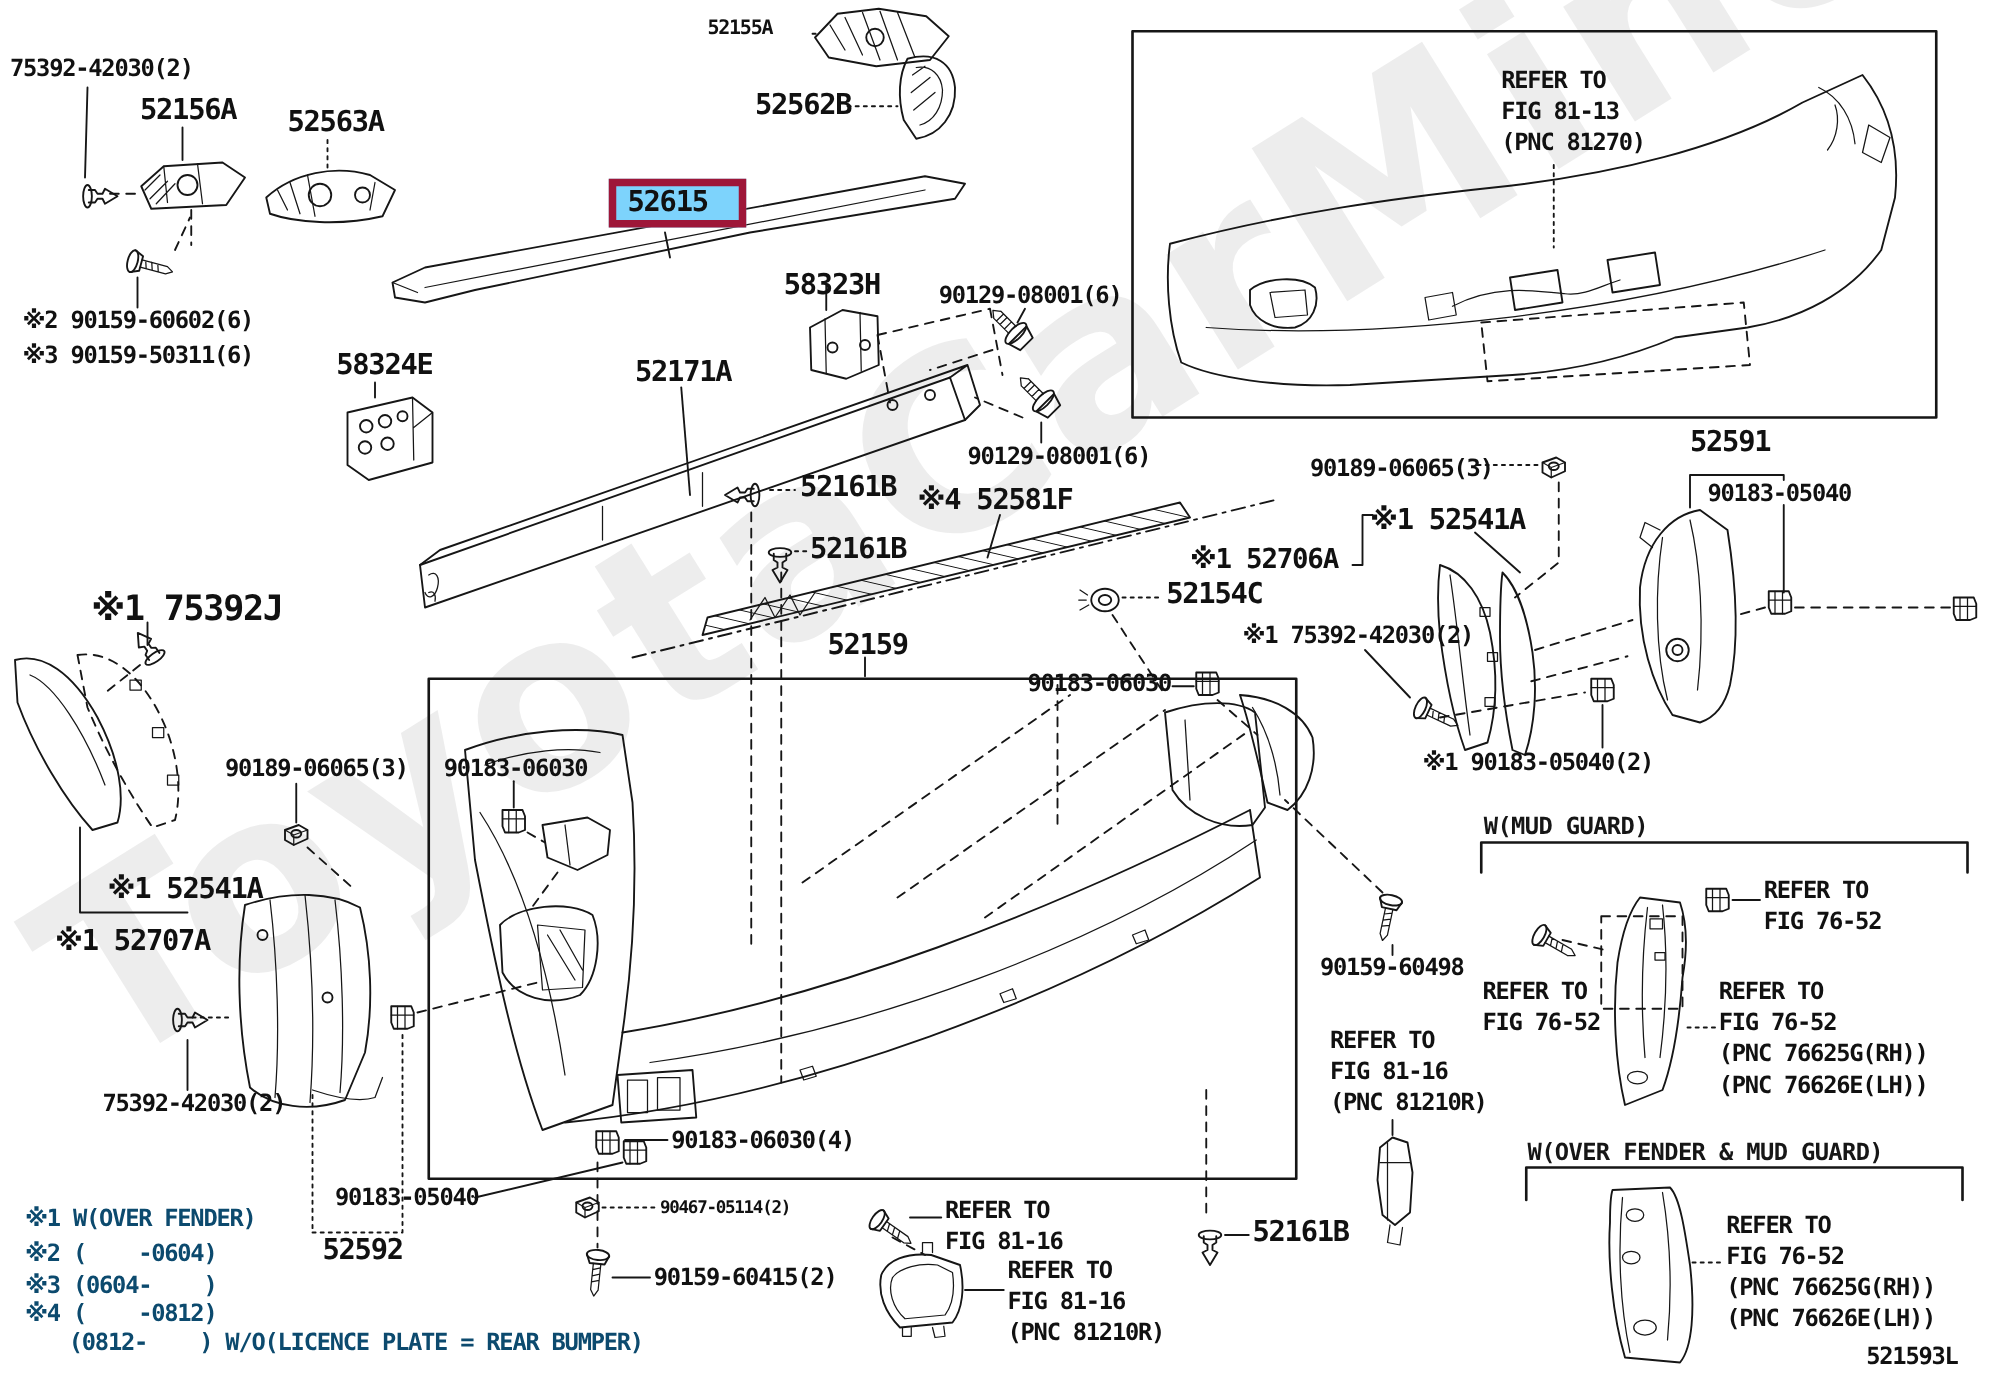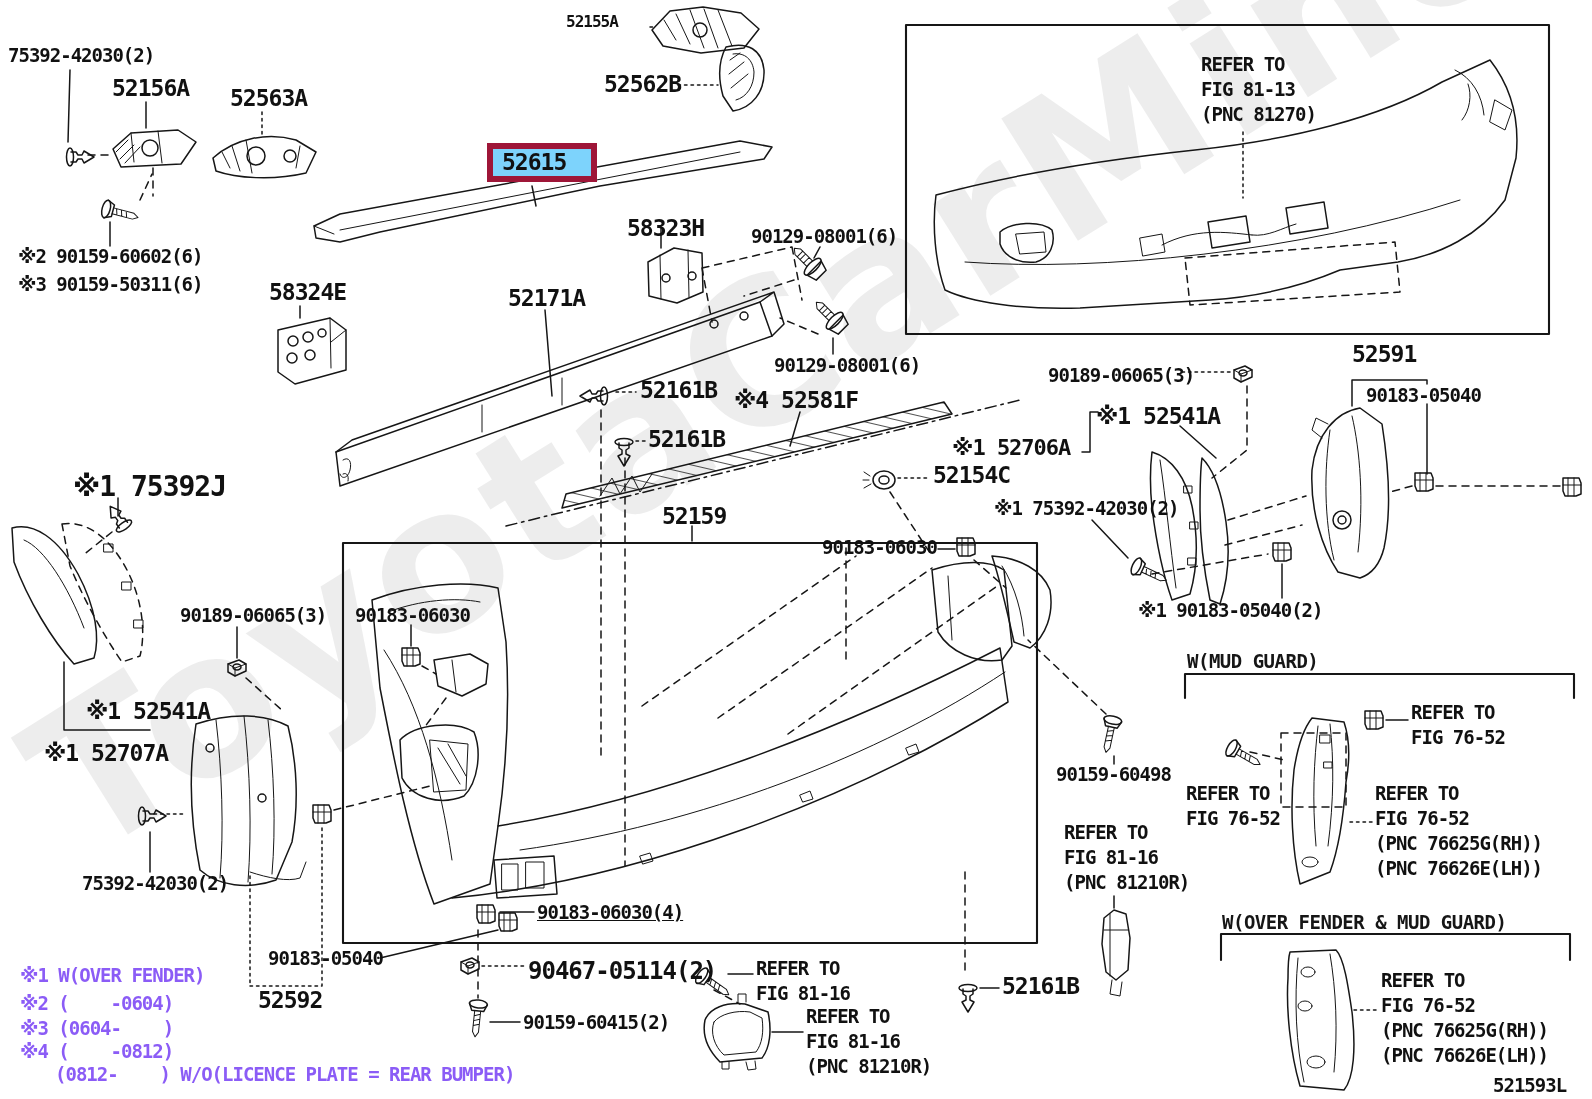--- a/index.html
+++ b/index.html
@@ -360,7 +360,7 @@
       <div class="lb" style="left: 82px; top: 874px; font-size: 19px;">75392-42030(2)</div>
       <div class="lb" style="left: 268px; top: 949px; font-size: 19px;">90183-05040</div>
       <div class="lb" style="left: 258px; top: 988px; font-size: 23px;">52592</div>
-      <div class="lb" style="left: 537px; top: 903px; font-size: 19px; text-decoration: underline;">90183-06030(4)</div>
+      <div class="lb" style="left: 537px; top: 903px; font-size: 19px;">90183-06030(4)</div>
       <div class="lb" style="left: 528px; top: 959px; font-size: 24px;">90467-05114(2)</div>
       <div class="lb" style="left: 523px; top: 1013px; font-size: 19px; text-align: center;">90159-60415(2)</div>
       <div class="lb" style="left: 1002px; top: 974px; font-size: 23px;">52161B</div>

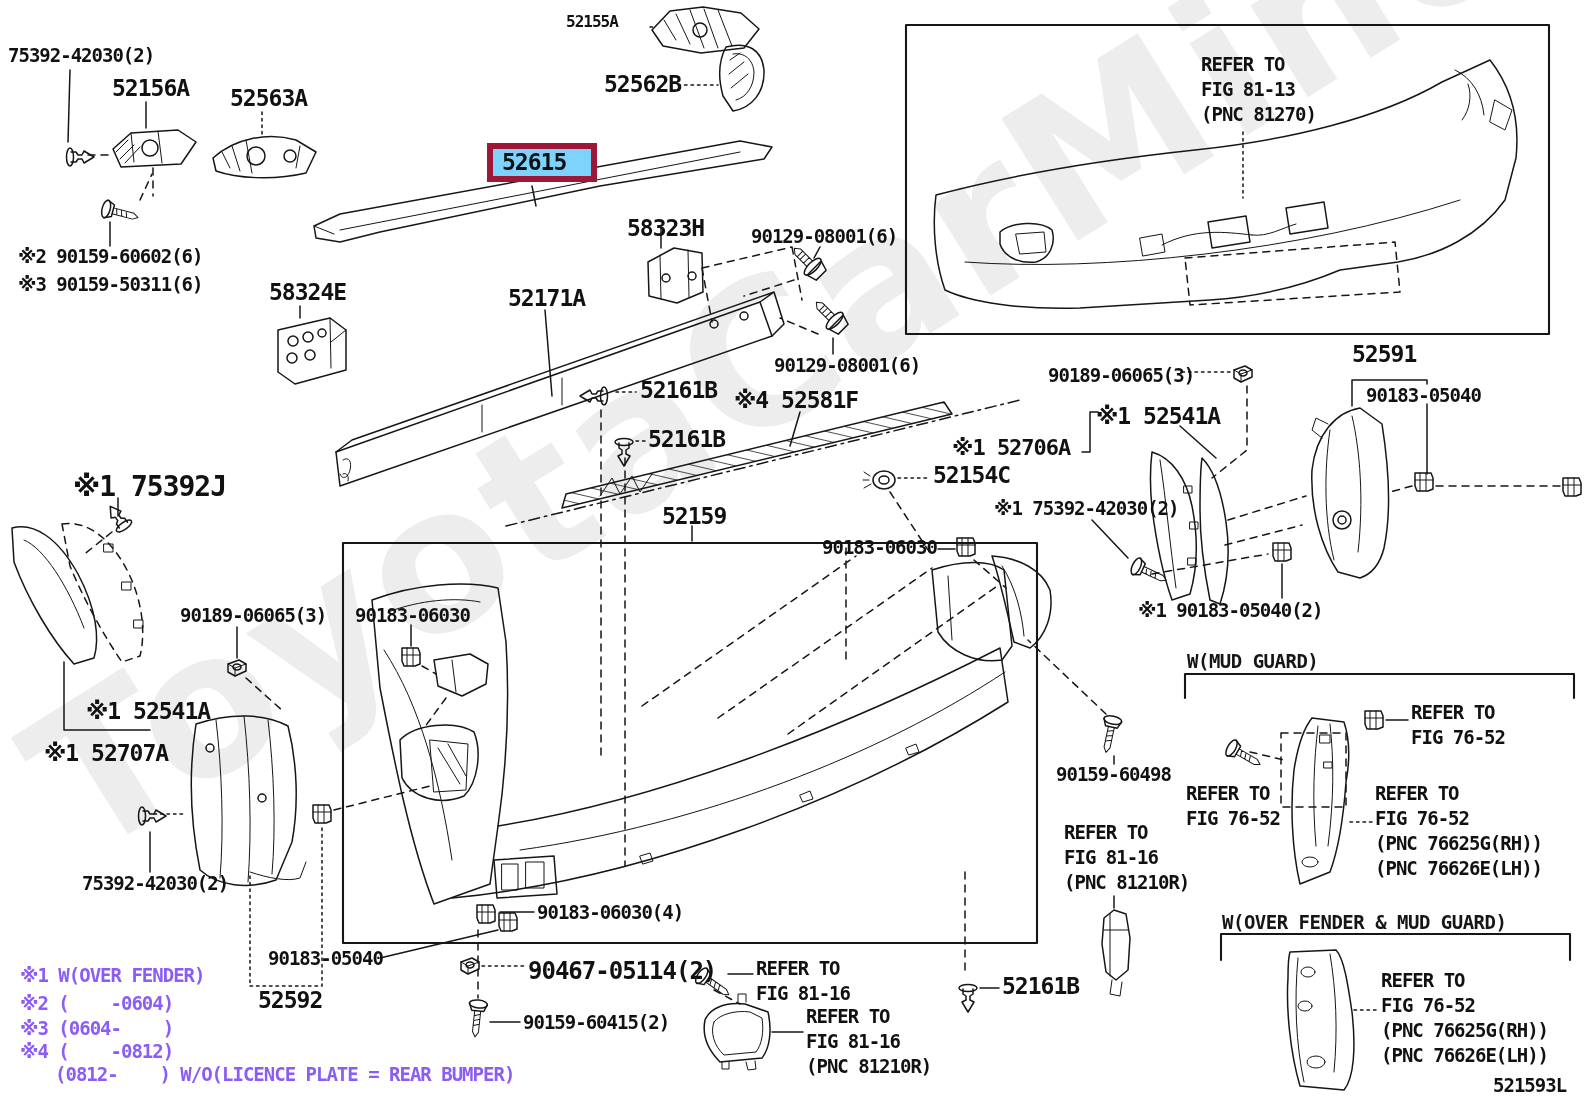--- a/index.html
+++ b/index.html
@@ -21,7 +21,7 @@
   .rf{position:absolute;white-space:pre;font-weight:bold;color:#111;font-size:19px;
       letter-spacing:-1px;line-height:25px;}
   .sec{position:absolute;white-space:pre;font-weight:bold;color:#161616;font-size:19px;letter-spacing:-0.5px;}
-  .lg{position:absolute;white-space:pre;font-weight:bold;color:#8b5cf6;font-size:19px;letter-spacing:-1px;}
+  .lg{position:absolute;white-space:pre;font-weight:bold;color:#0c4a6e;font-size:19px;letter-spacing:-1px;}
   .highlight{border:6px solid #9e1638;padding:1px 25px 2px 9px;background:#7dd3fc;}
   .code{position:absolute;font-weight:bold;font-size:19px;color:#111;letter-spacing:-1px;}
 </style>

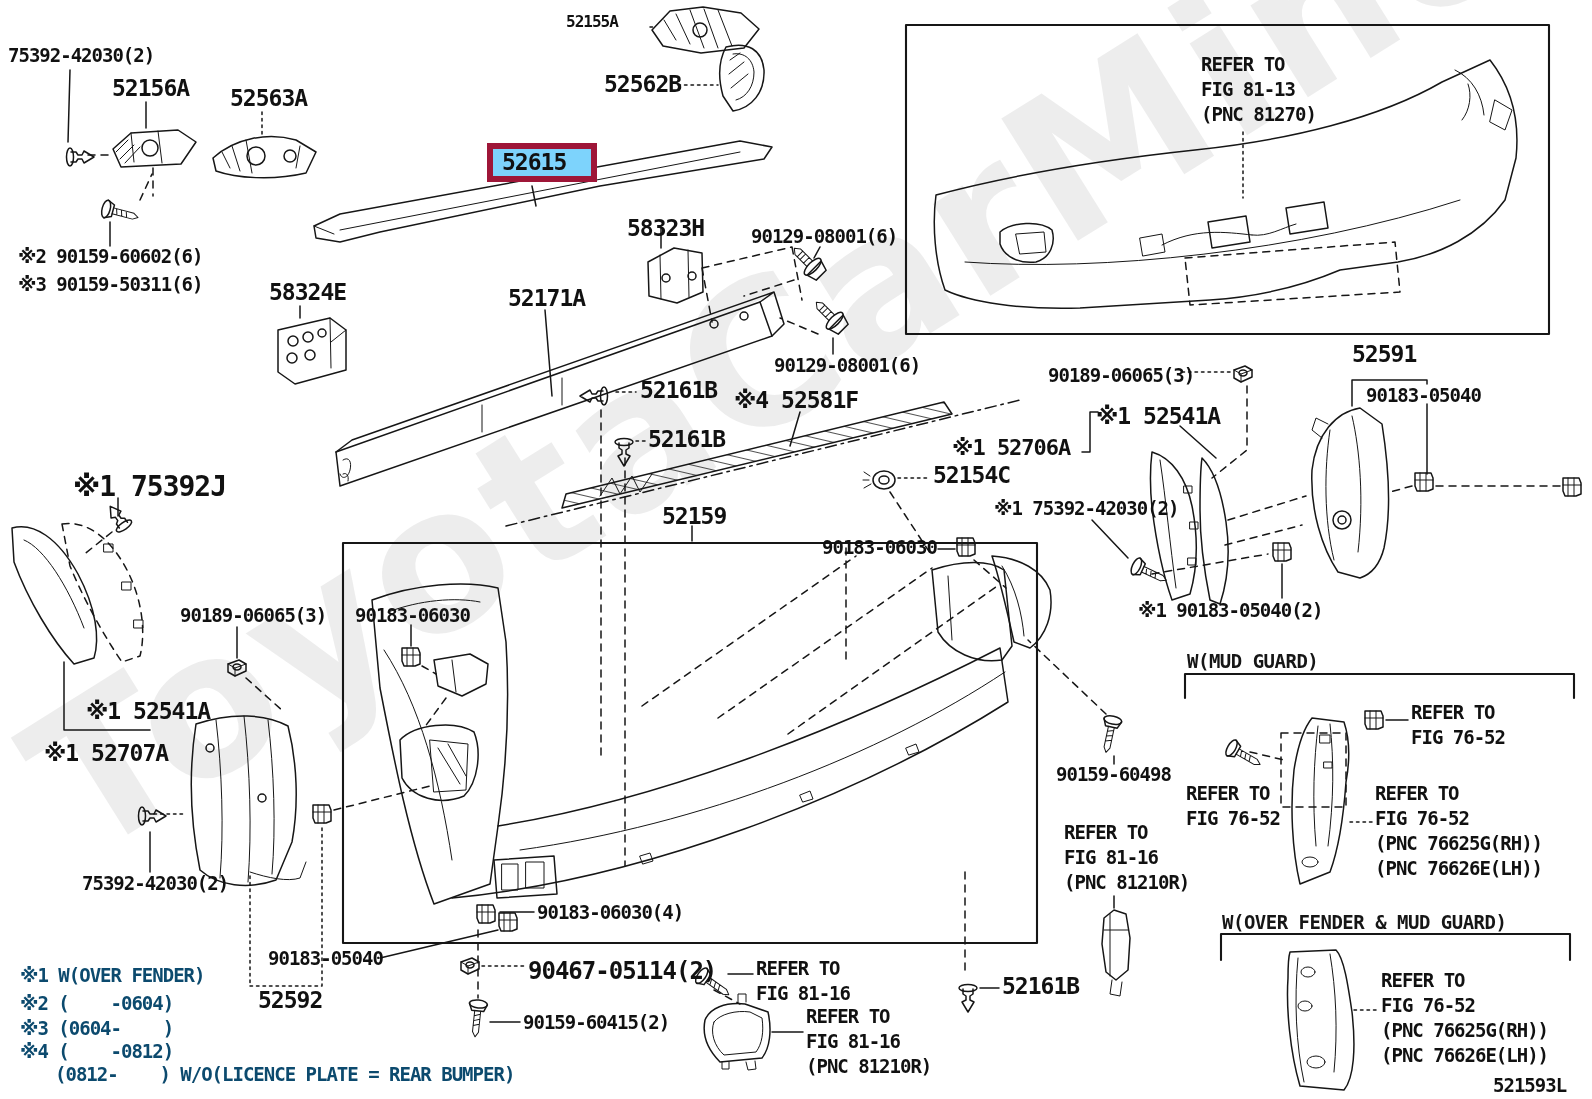--- a/index.html
+++ b/index.html
@@ -361,7 +361,7 @@
       <div class="lb" style="left: 268px; top: 949px; font-size: 19px;">90183-05040</div>
       <div class="lb" style="left: 258px; top: 988px; font-size: 23px;">52592</div>
       <div class="lb" style="left: 537px; top: 903px; font-size: 19px;">90183-06030(4)</div>
-      <div class="lb" style="left: 528px; top: 959px; font-size: 24px;">90467-05114(2)</div>
+      <div class="lb" style="left: 528px; top: 959px; font-size: 14px;">90467-05114(2)</div>
       <div class="lb" style="left: 523px; top: 1013px; font-size: 19px; text-align: center;">90159-60415(2)</div>
       <div class="lb" style="left: 1002px; top: 974px; font-size: 23px;">52161B</div>
       <div class="lb" style="left: 1048px; top: 366px; font-size: 19px;">90189-06065(3)</div>

